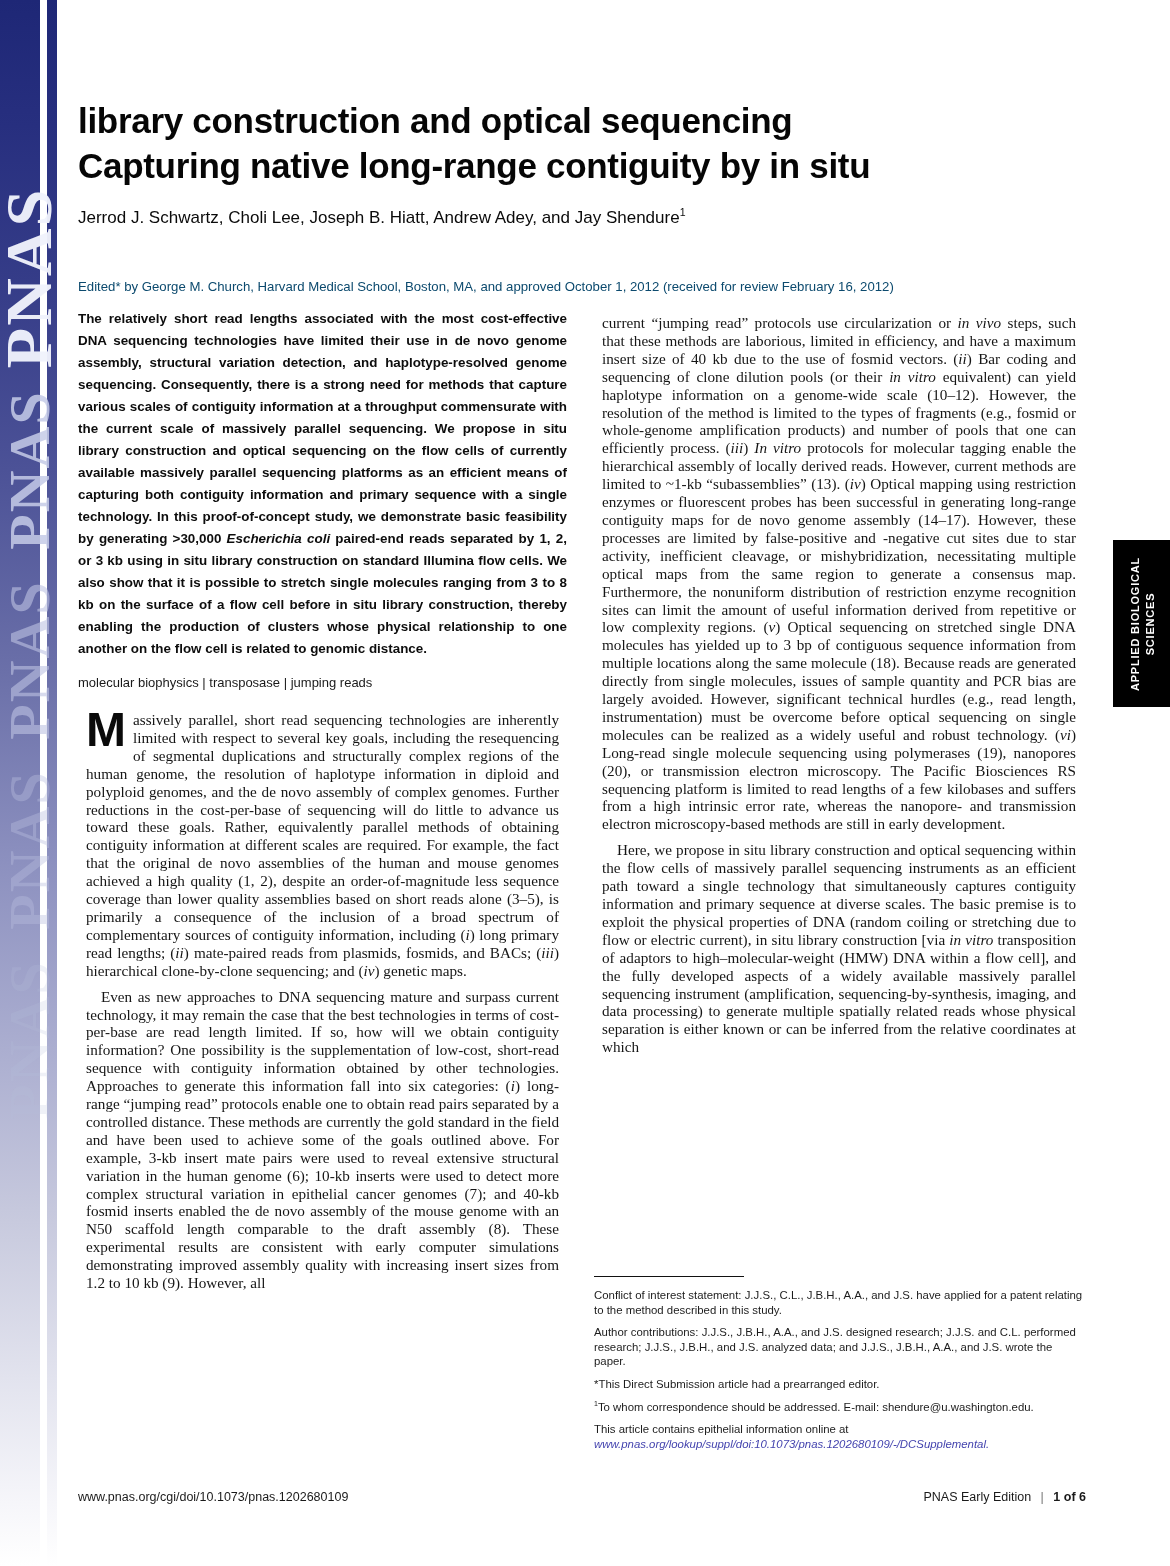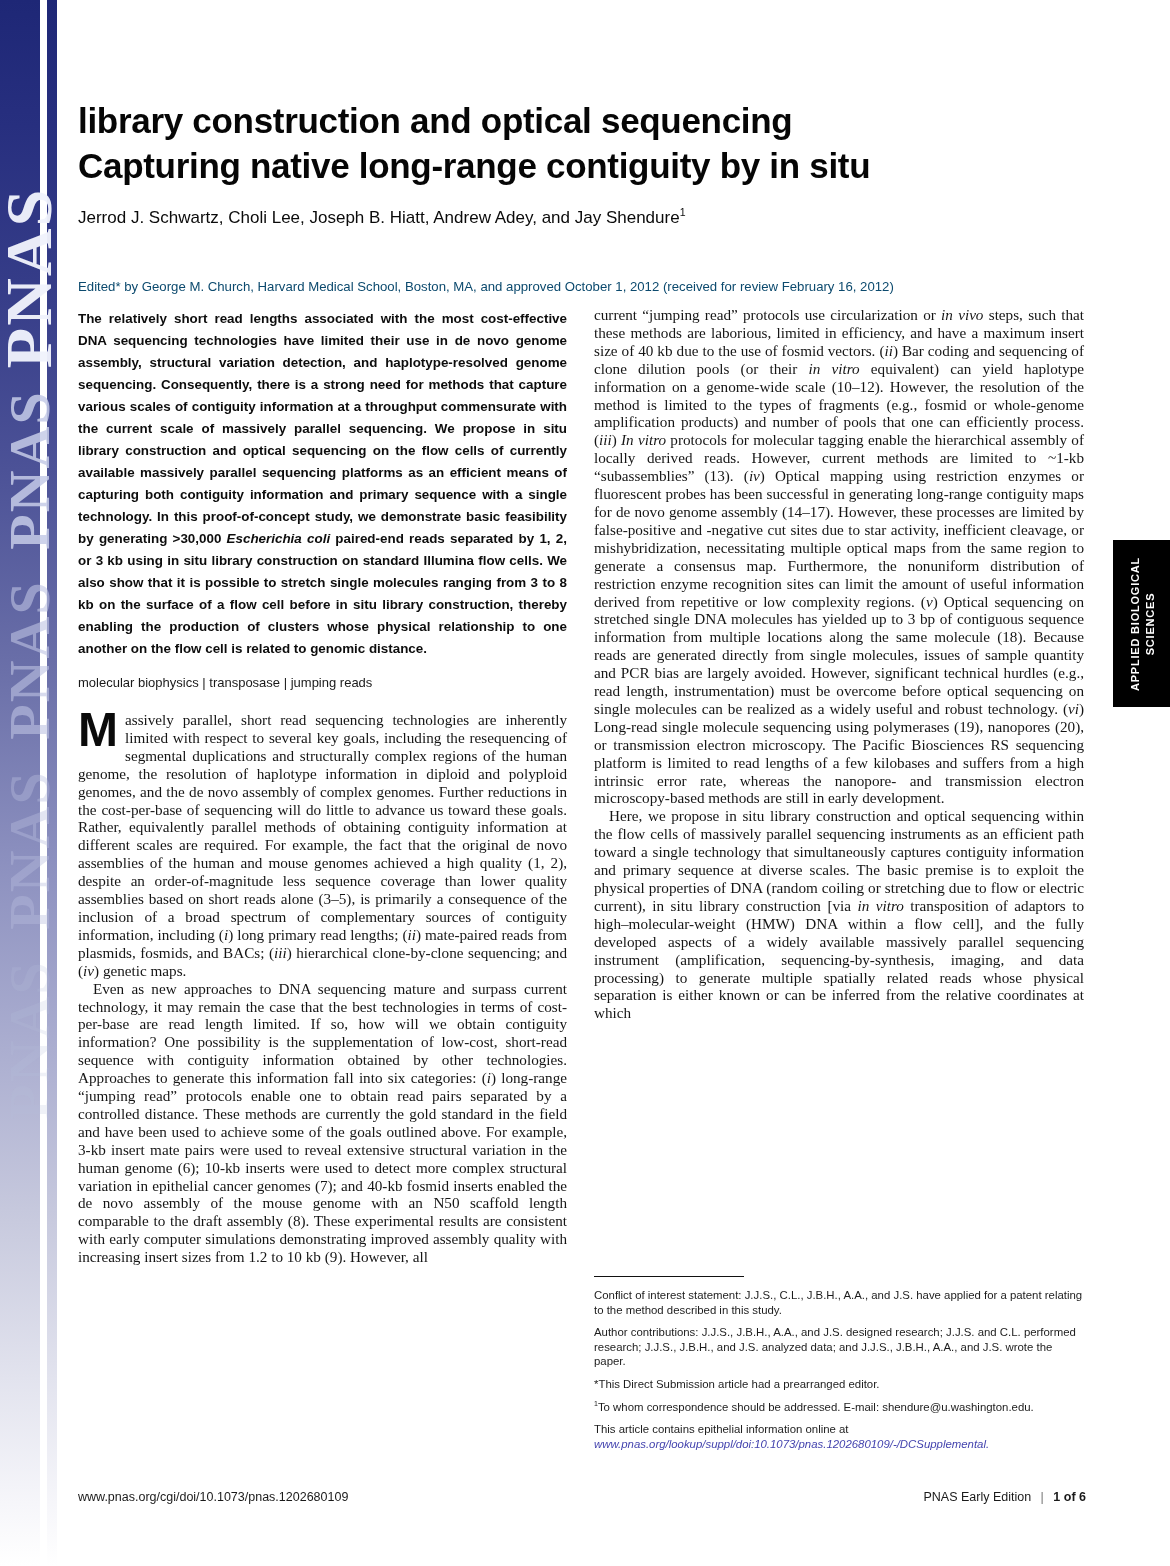--- a/index.html
+++ b/index.html
@@ -49,7 +49,7 @@
   .abstract{margin:0;font-size:13.4px;line-height:22px;font-weight:bold;color:#0d0d0d;}
   .keywords{margin:15px 0 8px 0;font-size:13px;color:#1a1a1a;}
   .body-text{
-    margin:0;font-family:"Liberation Serif",serif;font-size:15.2px;line-height:17.9px;color:#151515;
+    margin:8px;font-family:"Liberation Serif",serif;font-size:15.2px;line-height:17.9px;color:#151515;
   }
   .intro-p1{margin-top:21px;}
   .indent{text-indent:15px;}

